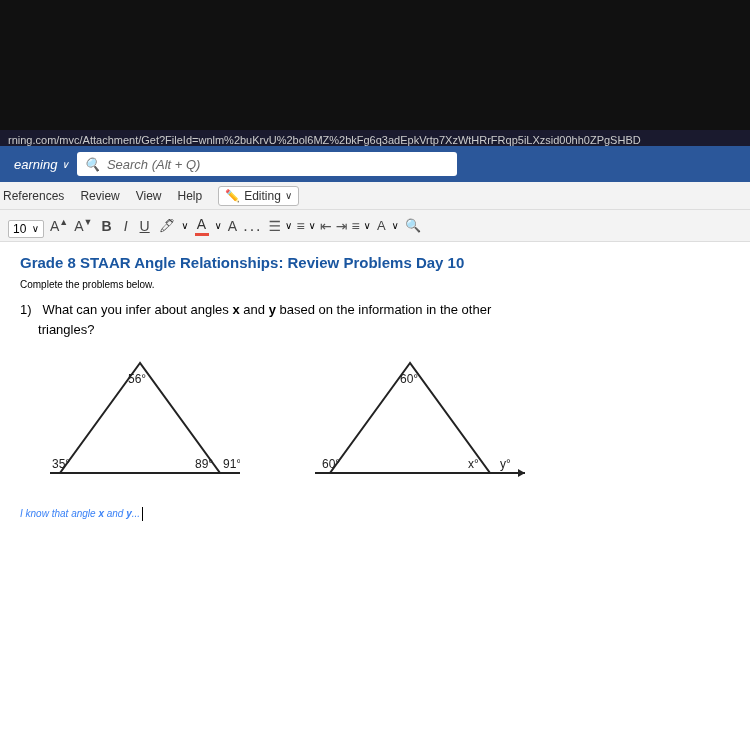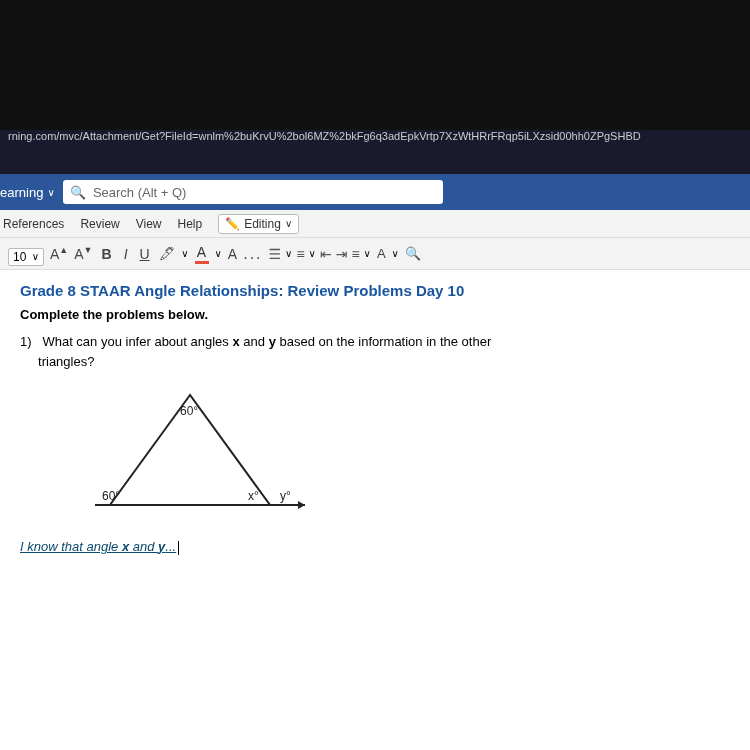--- a/index.html
+++ b/index.html
@@ -18,9 +18,9 @@
 
     .url-bar {
       background: #1a1a2e;
-      height: 44px;
-      display: flex;
-      align-items: flex-start;
+      height: 16px;
+      display: flex;
+      align-items: flex-end;
       padding: 0 8px;
     }
 

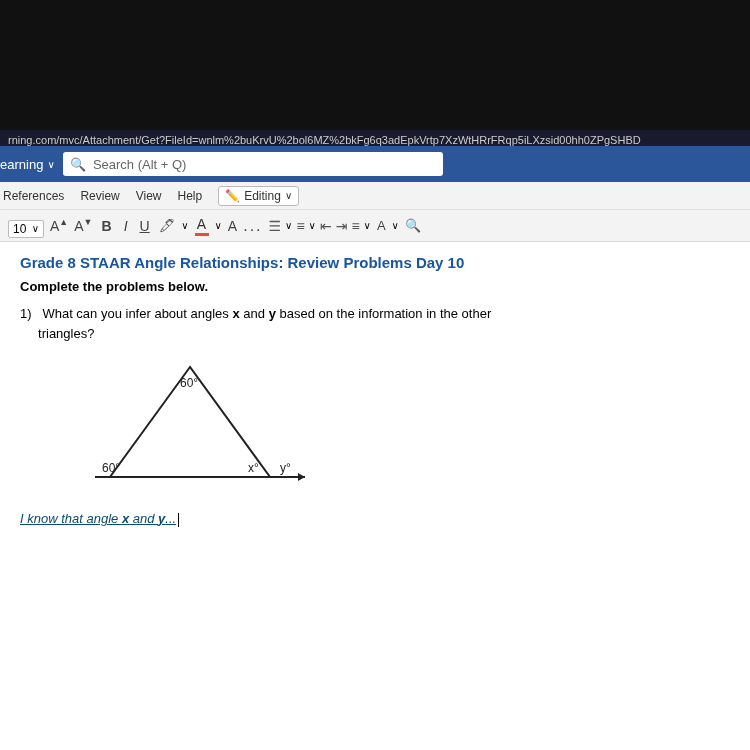--- a/index.html
+++ b/index.html
@@ -36,8 +36,9 @@
       height: 36px;
       display: flex;
       align-items: center;
-      padding: 0 0;
+      padding: 0 14px;
       gap: 8px;
+      font-style: italic;
     }
 
     .learning-btn {

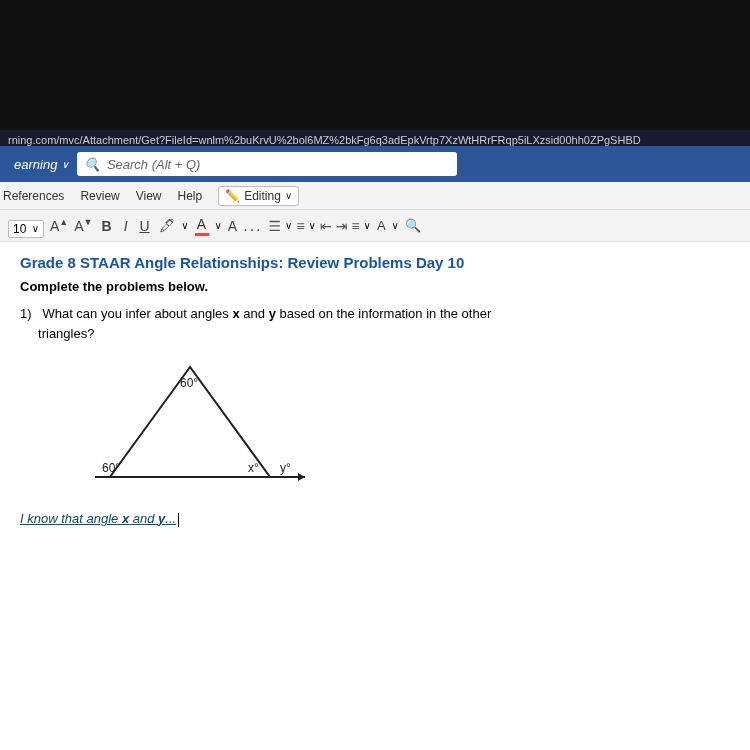--- a/index.html
+++ b/index.html
@@ -196,8 +196,8 @@
     }
 
     .doc-subtitle {
-      font-size: 13px;
-      font-weight: bold;
+      font-size: 10px;
+      font-weight: normal;
       margin-bottom: 10px;
     }
 

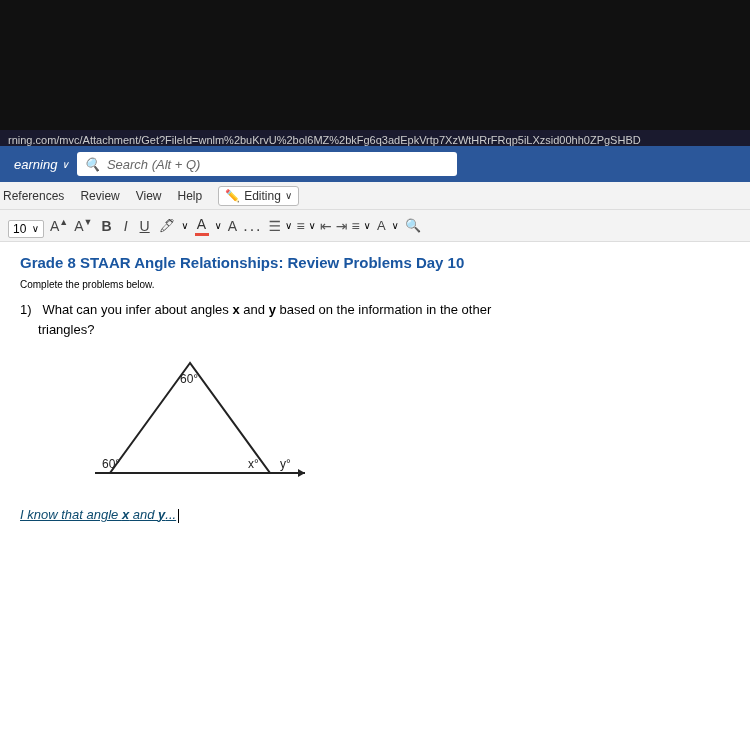--- a/index.html
+++ b/index.html
@@ -313,6 +313,23 @@
 
   <div class="triangles-row">
 
+    <div style="position:relative; display:inline-block;">
+      <svg width="200" height="140">
+
+        <polygon points="100,10 20,120 180,120" fill="none" stroke="#222" stroke-width="2"></polygon>
+
+        <line x1="20" y1="120" x2="10" y2="120" stroke="#222" stroke-width="2"></line>
+        <line x1="180" y1="120" x2="215" y2="120" stroke="#222" stroke-width="2"></line>
+        <polygon points="215,120 208,116 208,124" fill="#222"></polygon>
+
+        <text x="88" y="30" font-size="12" fill="#222" font-family="Arial">56°</text>
+
+        <text x="12" y="115" font-size="12" fill="#222" font-family="Arial">35°</text>
+
+        <text x="155" y="115" font-size="12" fill="#222" font-family="Arial">89°</text>
+        <text x="183" y="115" font-size="12" fill="#222" font-family="Arial">91°</text>
+      </svg>
+    </div>
 
     <div style="position:relative; display:inline-block; margin-left: 40px;">
       <svg width="230" height="140">

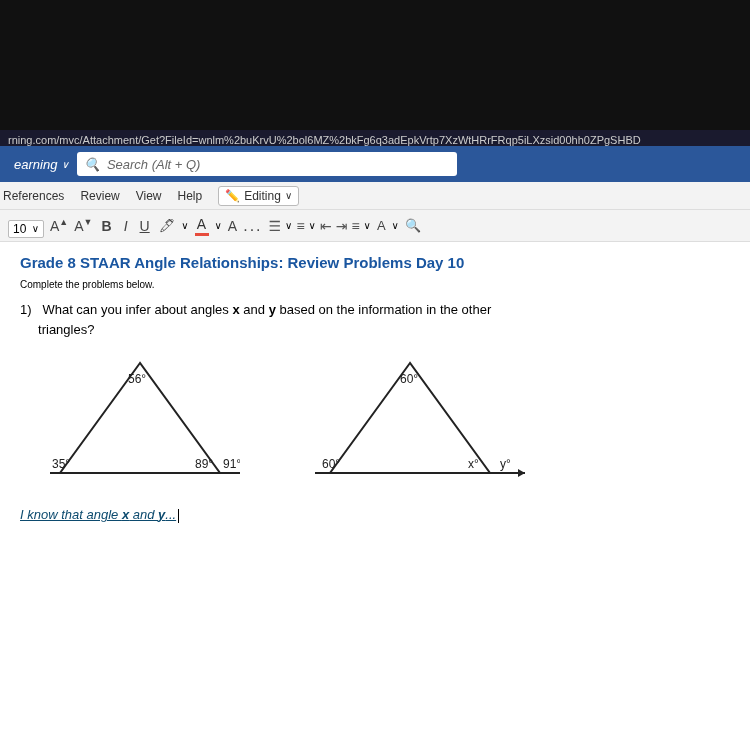--- a/index.html
+++ b/index.html
@@ -215,11 +215,10 @@
     }
 
     .answer-text {
-      font-size: 13px;
+      font-size: 10px;
       font-style: italic;
       margin-top: 10px;
-      color: #0c4a6e;
-      text-decoration: underline;
+      color: #3b82f6;
     }
 
     .cursor-line {

